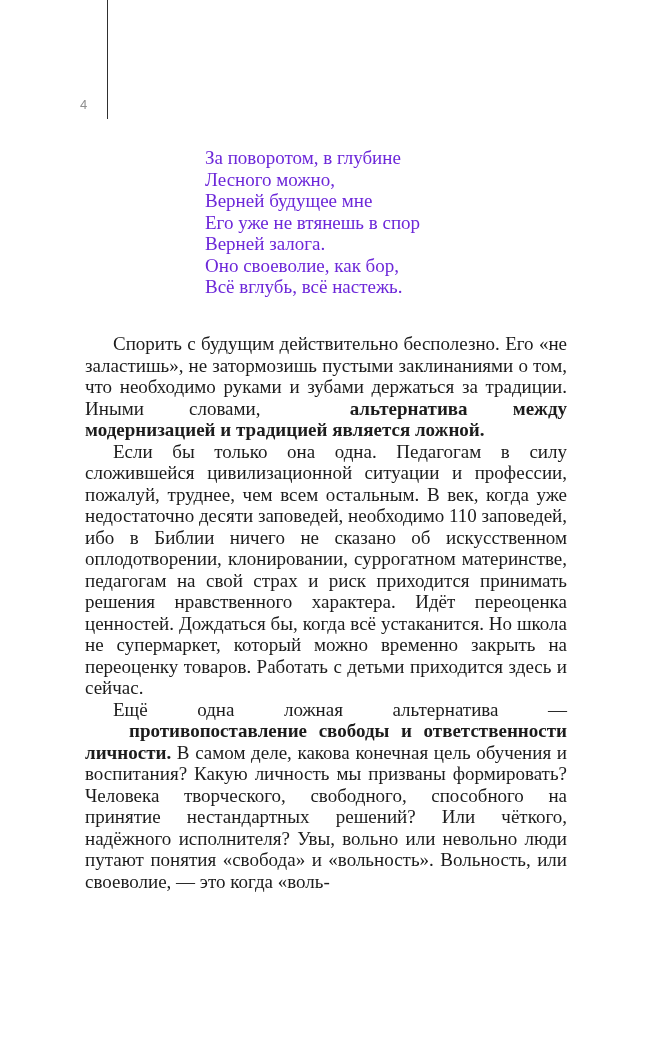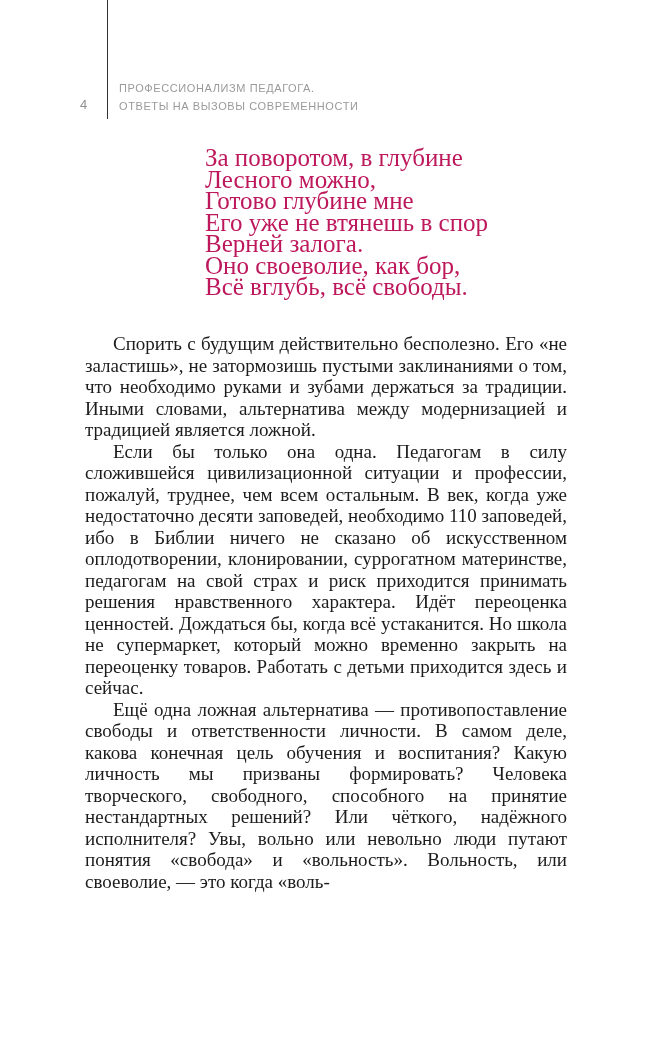--- a/index.html
+++ b/index.html
@@ -86,10 +86,6 @@
 
   <div class="page-number">4</div>
 
-  <div class="running-header">
-    <div>ПРОФЕССИОНАЛИЗМ ПЕДАГОГА.</div>
-    <div>ОТВЕТЫ НА ВЫЗОВЫ СОВРЕМЕННОСТИ</div>
-  </div>
 
   <div class="poem">
     <div>За поворотом, в глубине</div>

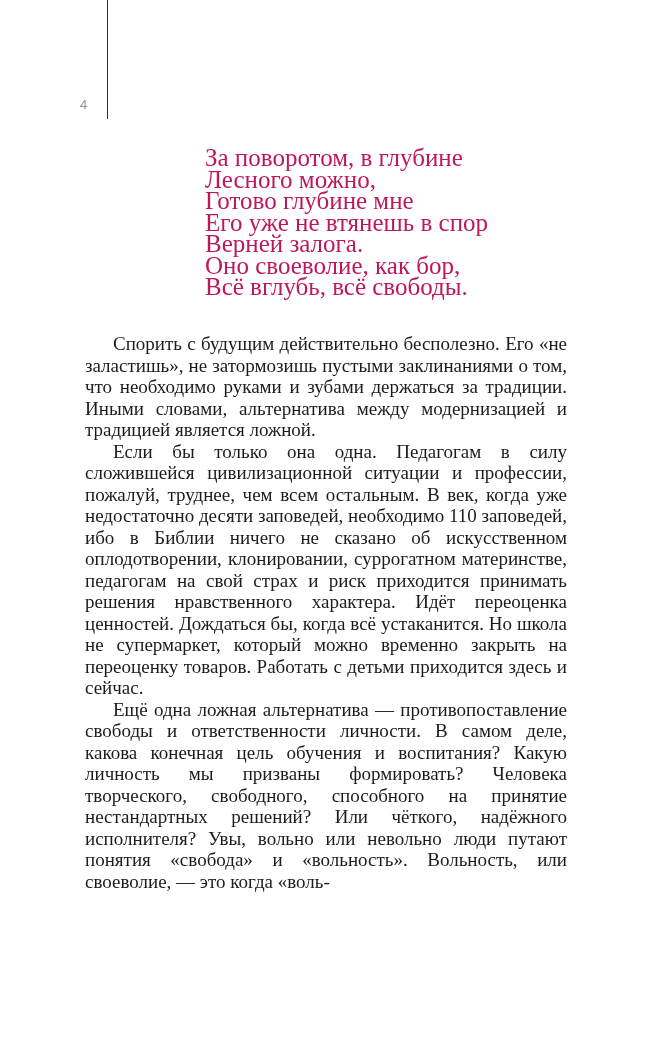--- a/index.html
+++ b/index.html
@@ -50,9 +50,9 @@
     left: 205px;
     top: 147px;
     font-family: "Liberation Serif", "DejaVu Serif", serif;
-    font-size: 25px;
+    font-size: 19px;
     line-height: 21.5px;
-    color: #be185d;
+    color: #6d28d9;
     white-space: nowrap;
   }
   .body-text {

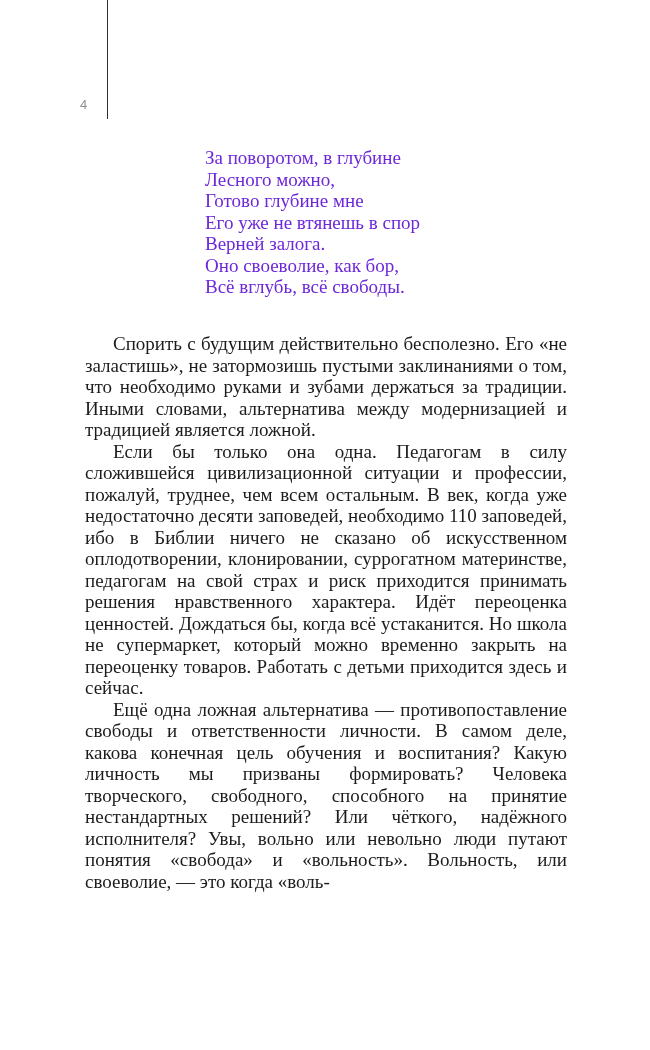--- a/index.html
+++ b/index.html
@@ -90,7 +90,7 @@
   <div class="poem">
     <div>За поворотом, в глубине</div>
     <div>Лесного можно,</div>
-    <div>Готово глубине мне</div>
+    <div>Верней будущее мне</div>
     <div>Его уже не втянешь в спор</div>
     <div>Верней залога.</div>
     <div>Оно своеволие, как бор,</div>

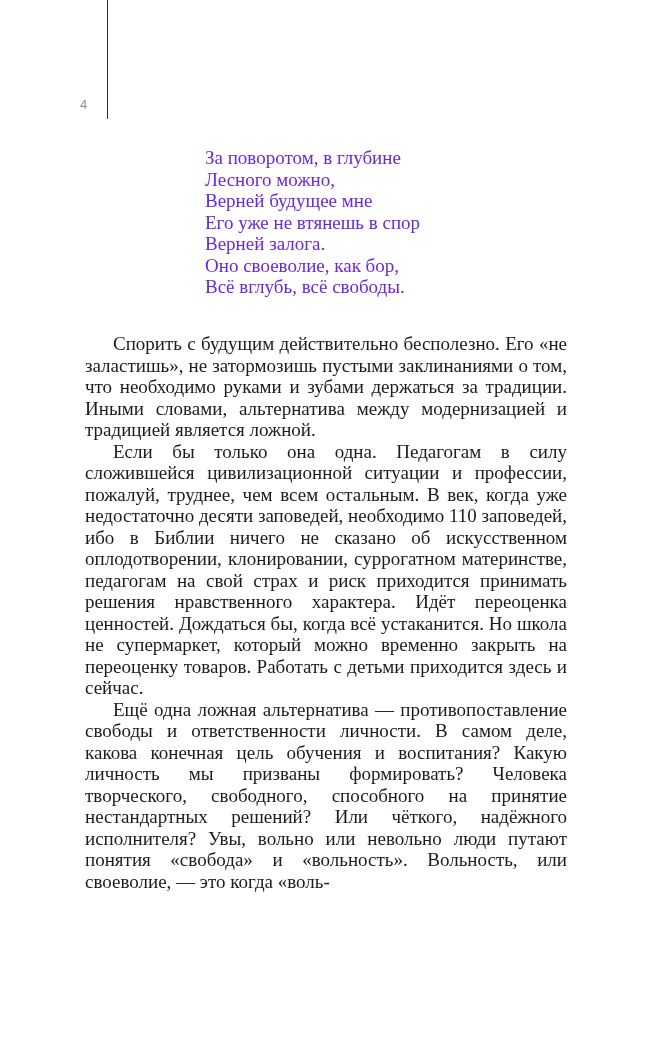--- a/index.html
+++ b/index.html
@@ -94,7 +94,7 @@
     <div>Его уже не втянешь в спор</div>
     <div>Верней залога.</div>
     <div>Оно своеволие, как бор,</div>
-    <div>Всё вглубь, всё свободы.</div>
+    <div>Всё вглубь, всё настежь.</div>
   </div>
 
   <div class="body-text">

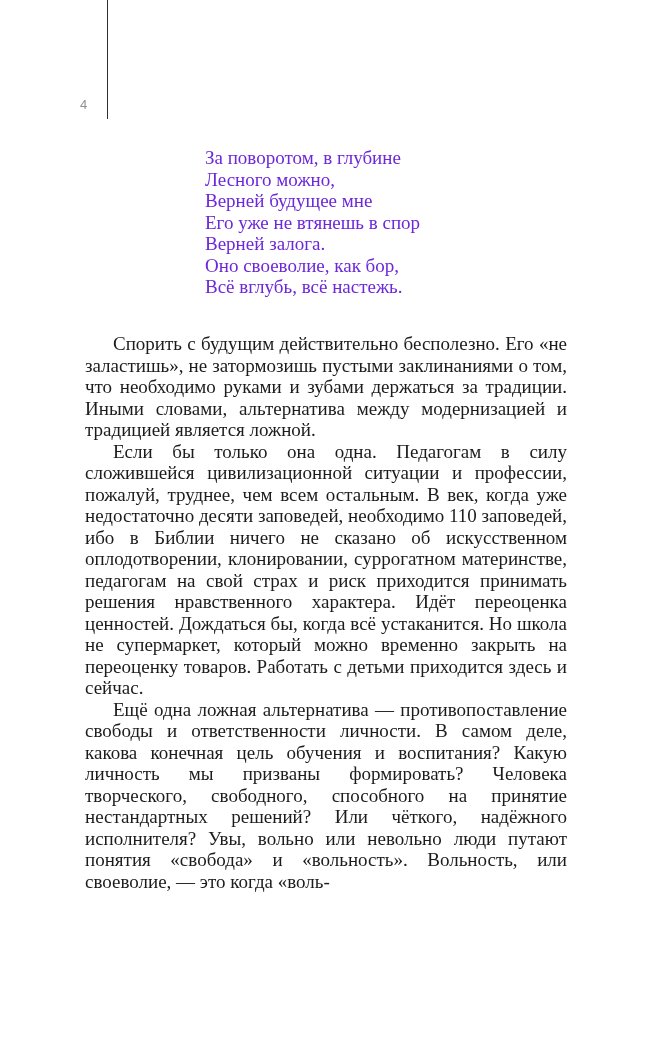--- a/index.html
+++ b/index.html
@@ -74,7 +74,8 @@
     text-indent: 28px;
   }
   .b {
-    font-weight: normal;
+    font-weight: bold;
+    margin-left: 44px;
   }
 </style>
 </head>

